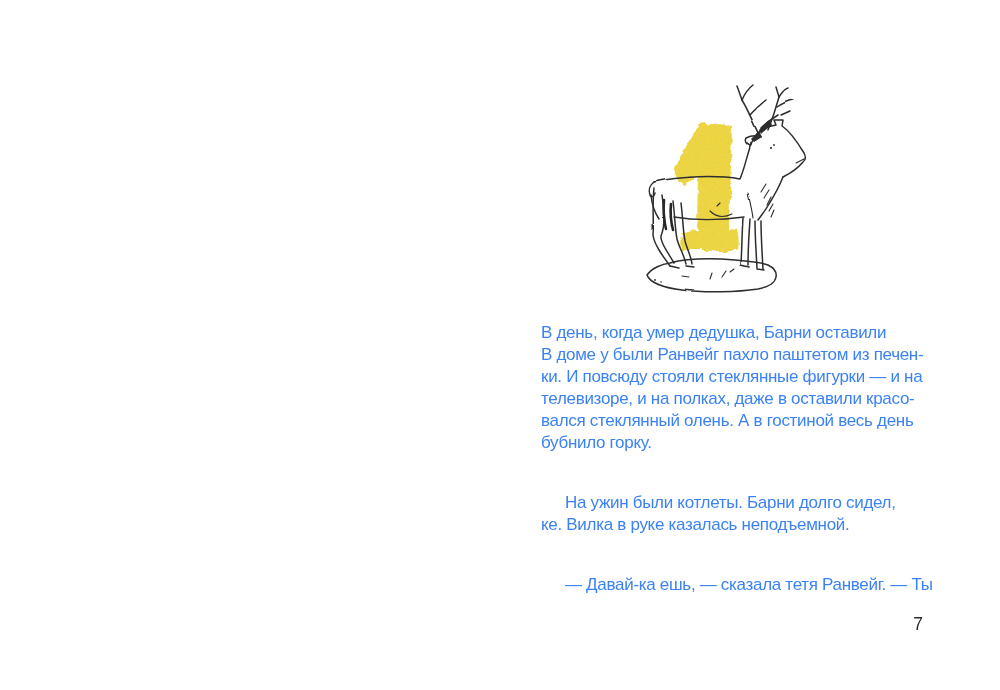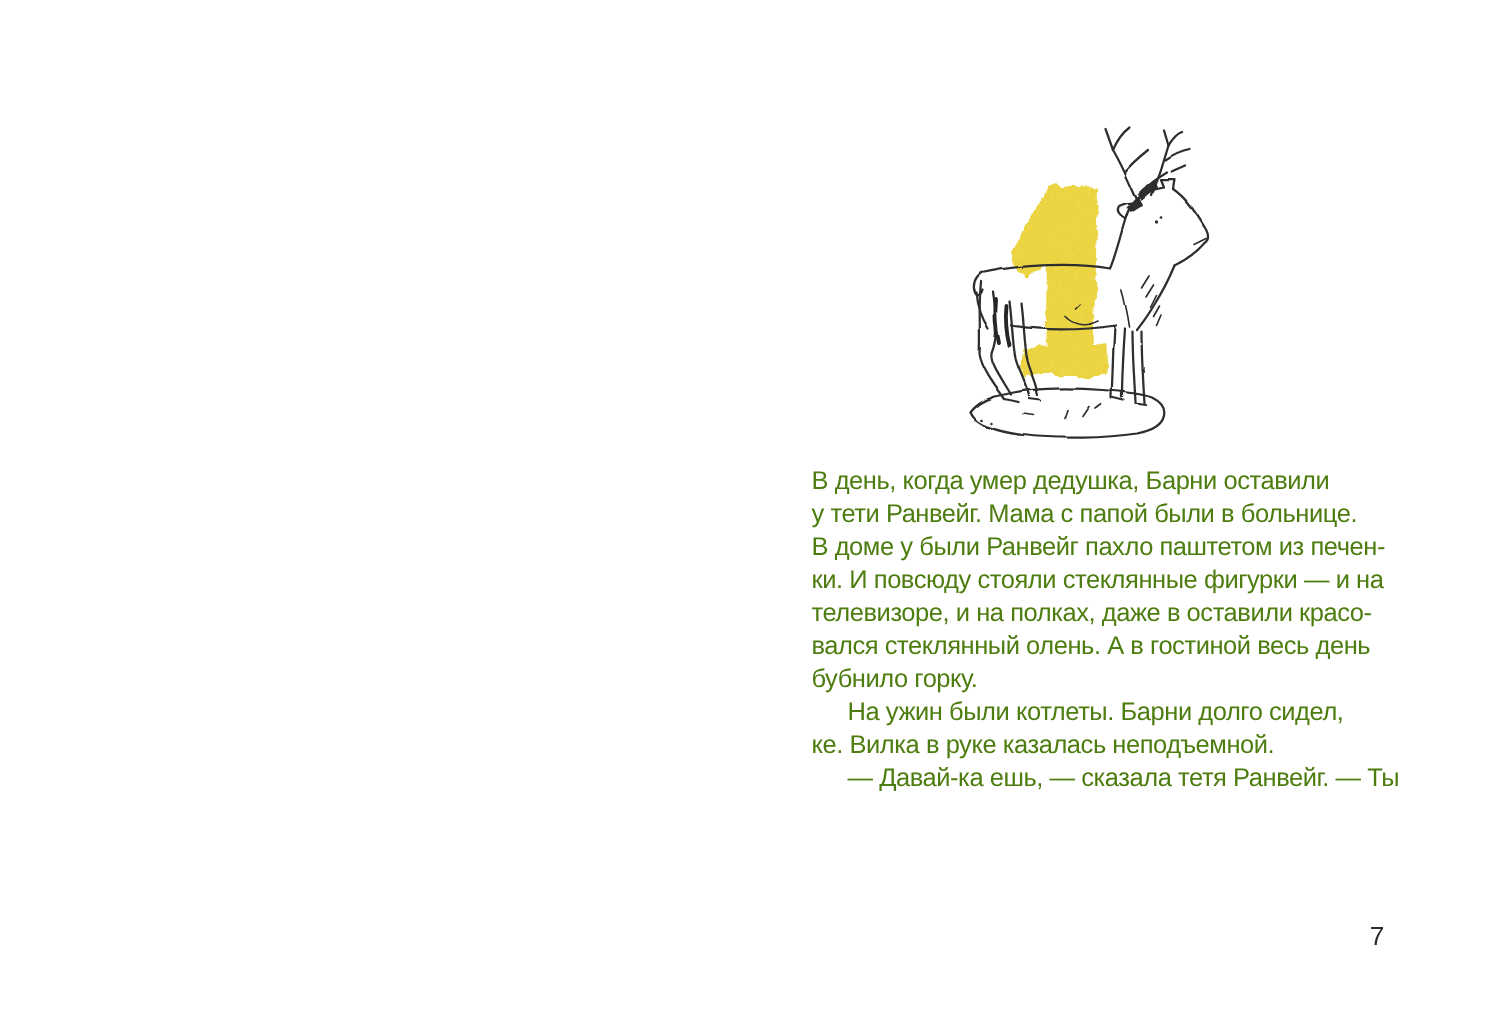--- a/index.html
+++ b/index.html
@@ -25,12 +25,12 @@
   .text-block {
     position: absolute;
     left: 541px;
-    top: 310px;
+    top: 322px;
     width: 410px;
     font-size: 17px;
     line-height: 22px;
     letter-spacing: -0.3px;
-    color: #4d7c0f;
+    color: #3b82f6;
     white-space: nowrap;
   }
   .text-block .line {

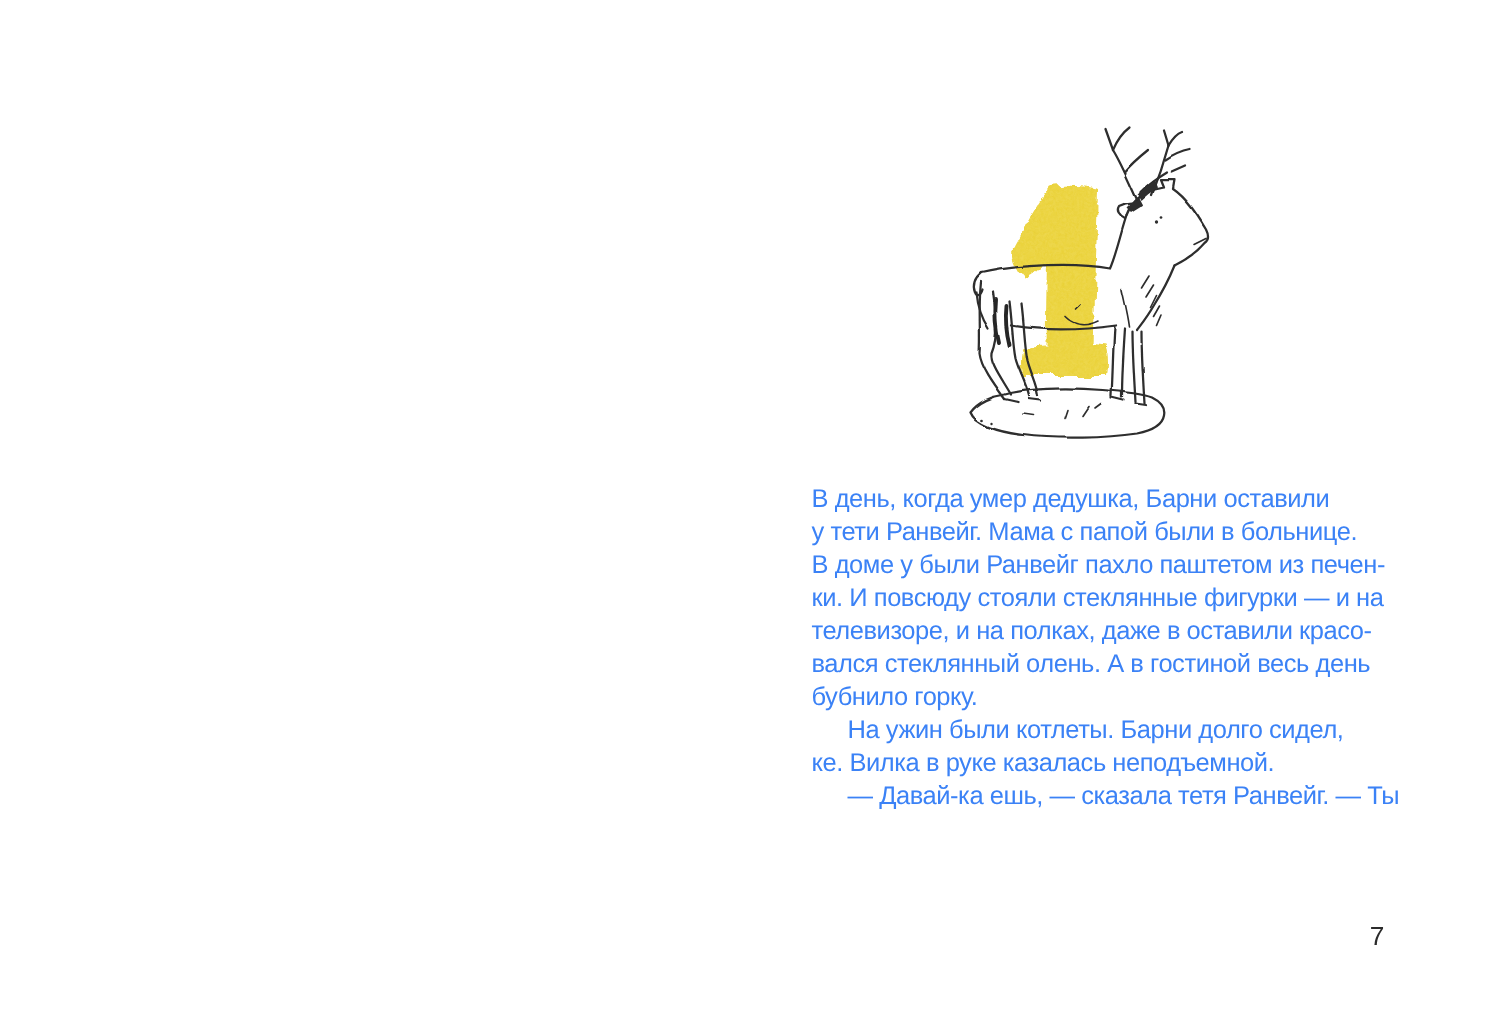--- a/index.html
+++ b/index.html
@@ -184,7 +184,6 @@
 
   <div class="text-block">
     <div class="line">В день, когда умер дедушка, Барни оставили</div>
-    <div class="line">у тети Ранвейг. Мама с папой были в больнице.</div>
     <div class="line">В доме у были Ранвейг пахло паштетом из печен-</div>
     <div class="line">ки. И повсюду стояли стеклянные фигурки — и на</div>
     <div class="line">телевизоре, и на полках, даже в оставили красо-</div>

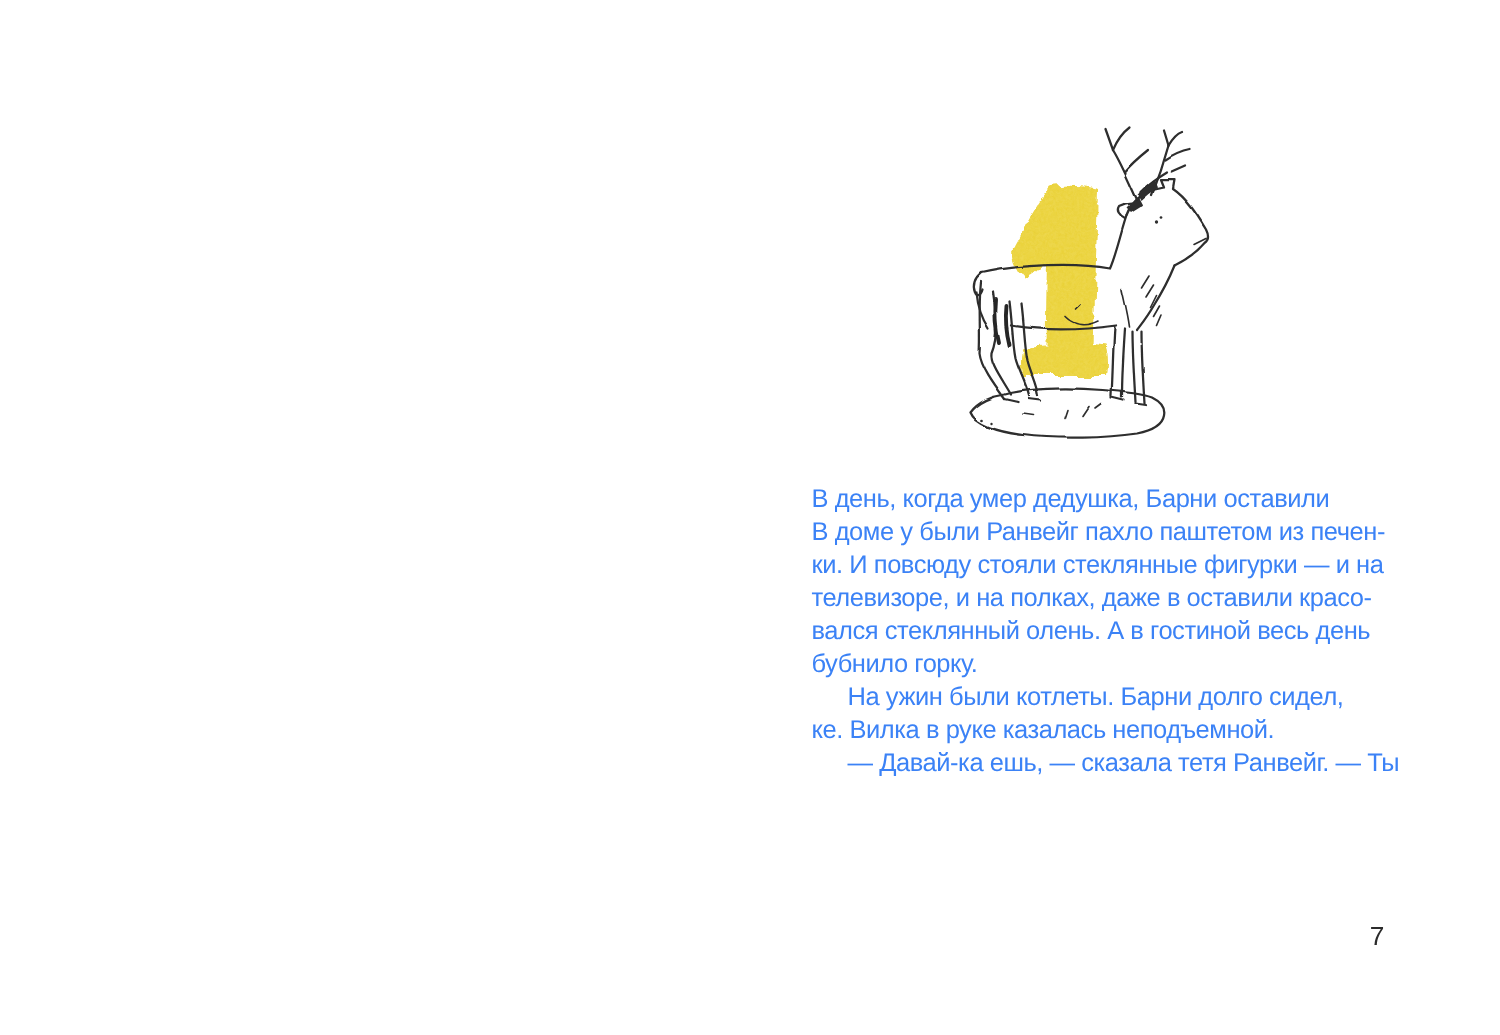--- a/index.html
+++ b/index.html
@@ -38,6 +38,7 @@
   }
   .text-block .line.indent {
     padding-left: 24px;
+    margin-top: 38px;
   }
   .page-number {
     position: absolute;

